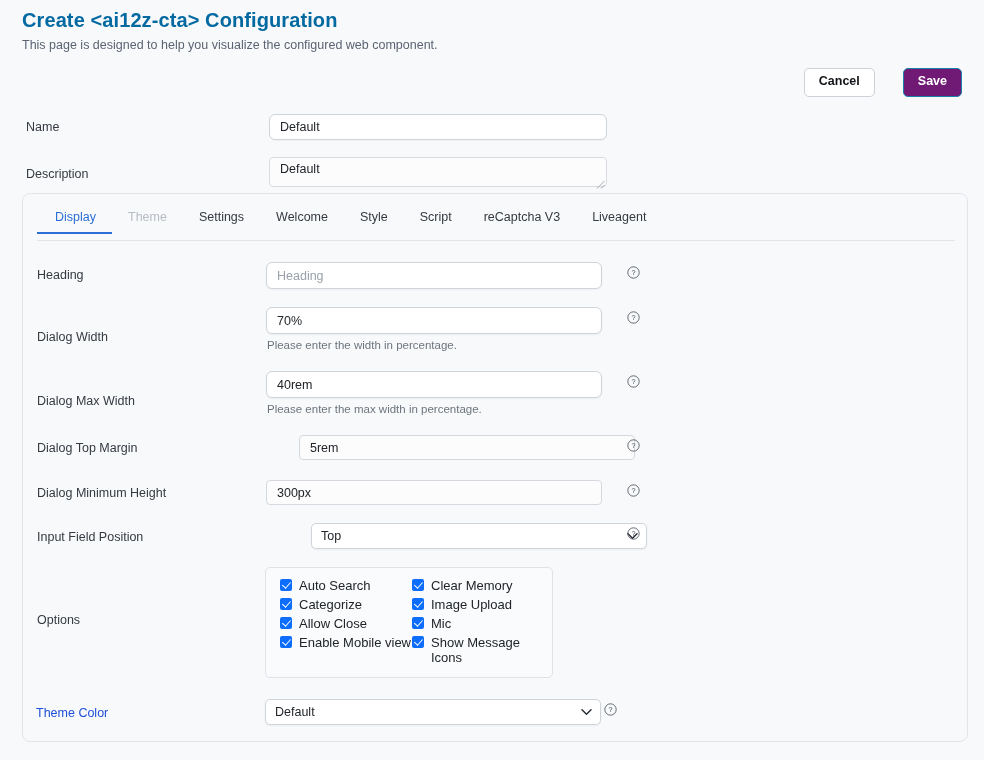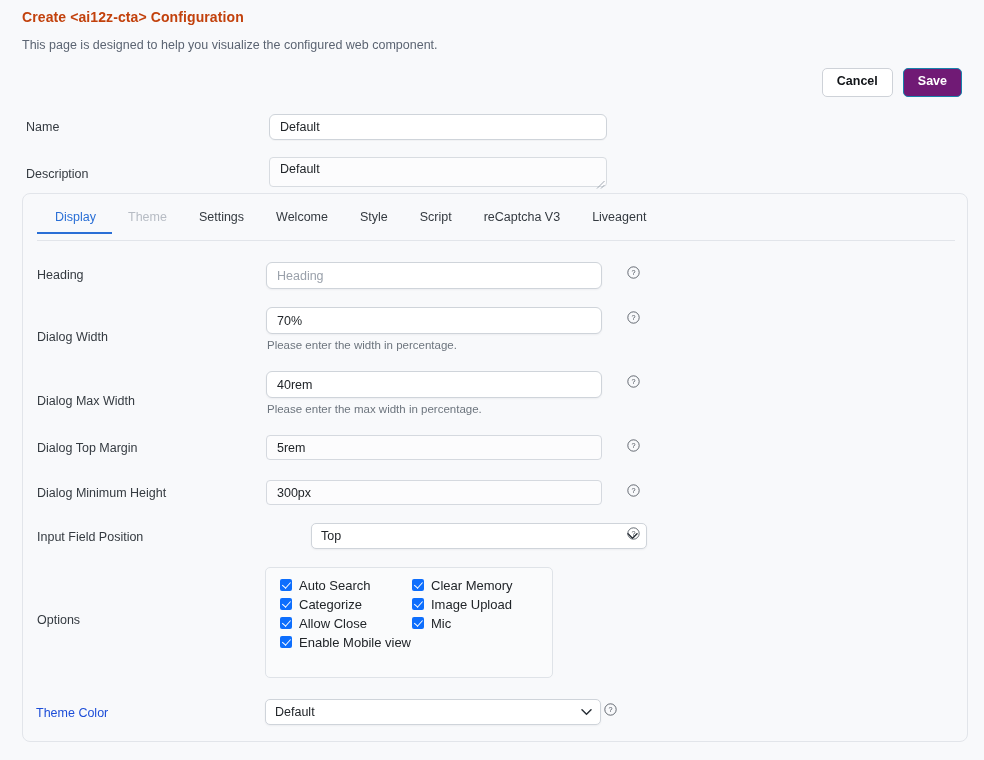--- a/index.html
+++ b/index.html
@@ -15,7 +15,7 @@
 
   .page-title {
     position: absolute; left: 22px; top: 9px;
-    font-size: 14px; font-weight: bold; color: #c2410c;
+    font-size: 20px; font-weight: bold; color: #0369a1;
     letter-spacing: .1px;
   }
   .page-subtitle {

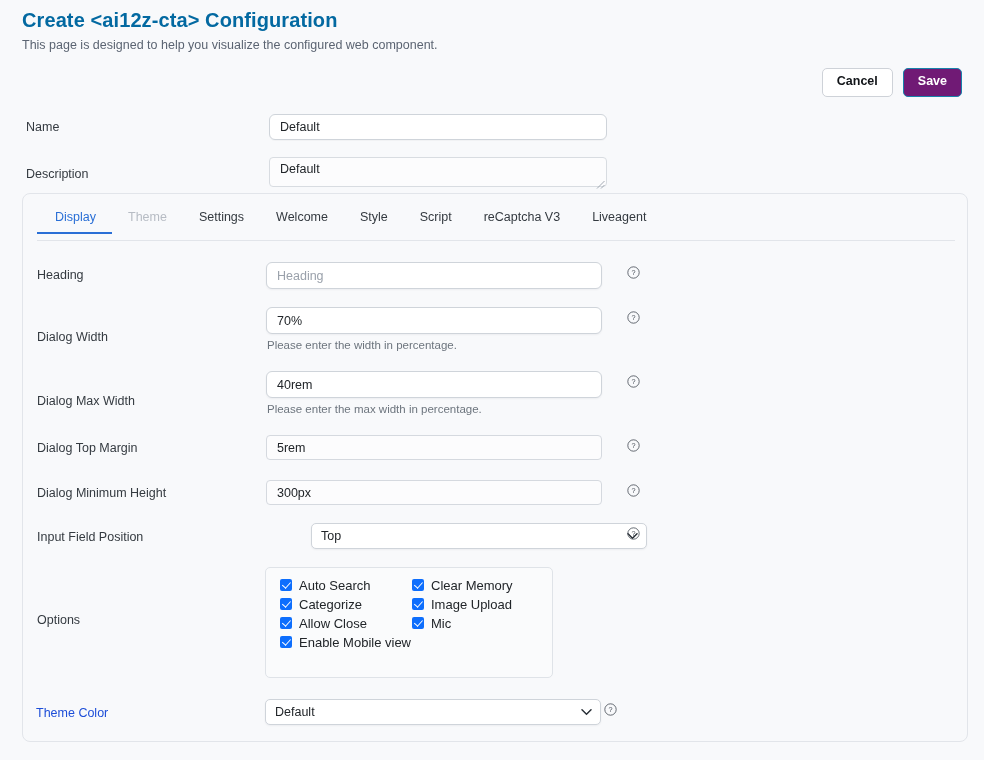--- a/index.html
+++ b/index.html
@@ -24,7 +24,7 @@
   }
 
   
-  .actions { position: absolute; right: 22px; top: 68px; display: flex; gap: 10px; }
+  .actions { position: absolute; right: 22px; top: 68px; display: flex; gap: 28px; }
   .btn {
     font-family: "Liberation Sans", sans-serif;
     font-size: 12.5px;

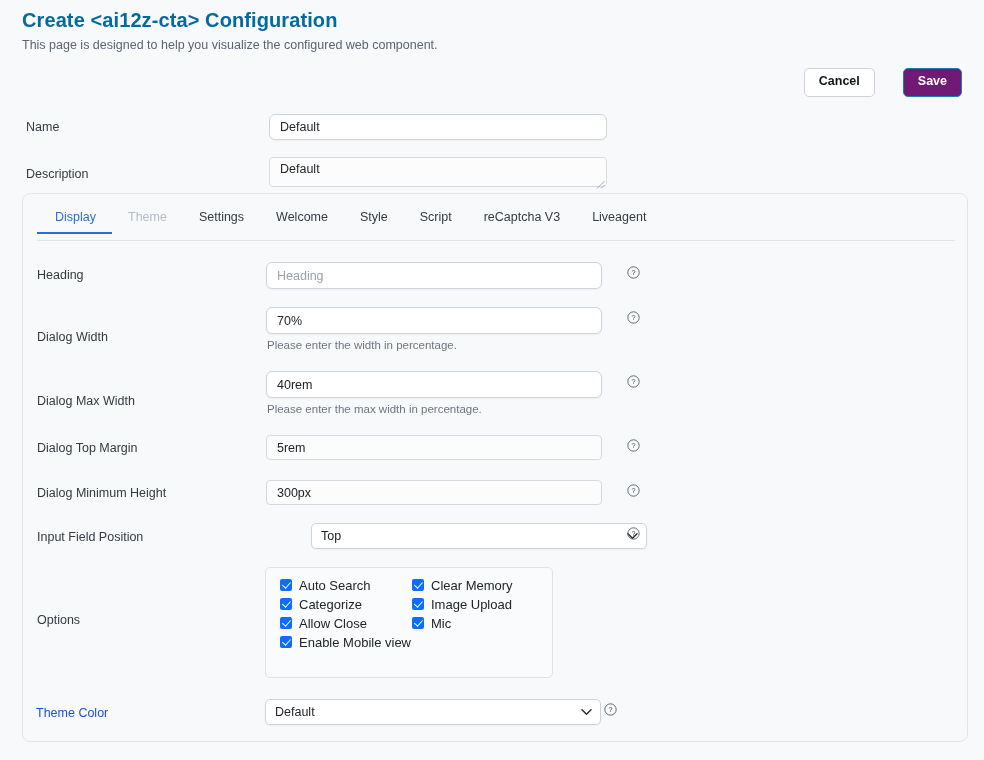--- a/index.html
+++ b/index.html
@@ -255,7 +255,7 @@
 
     <div class="frow" style="top:241px;">
       <div class="flabel" style="top:6px;">Dialog Top Margin</div>
-      <div class="fctl" style="top:0;">
+      <div class="fctl" style="top:0;margin-left:33px;">
         <input class="inp" value="5rem" style="">
       </div>
       <svg class="help" style="left:604px;top:4px;" viewBox="0 0 16 16">

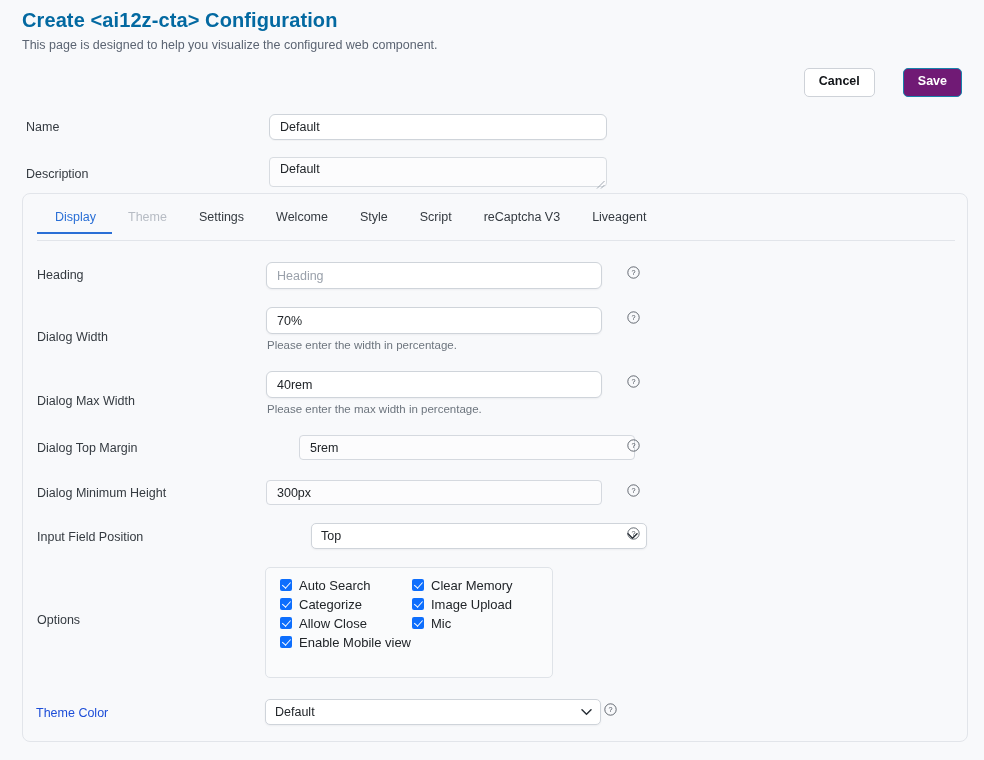--- a/index.html
+++ b/index.html
@@ -332,6 +332,10 @@
           <span class="cb"></span>
           <span class="optlabel">Mic</span>
         </div>
+        <div class="optitem">
+          <span class="cb"></span>
+          <span class="optlabel">Show Message Icons</span>
+        </div>
       </div>
     </div>
   </div>

